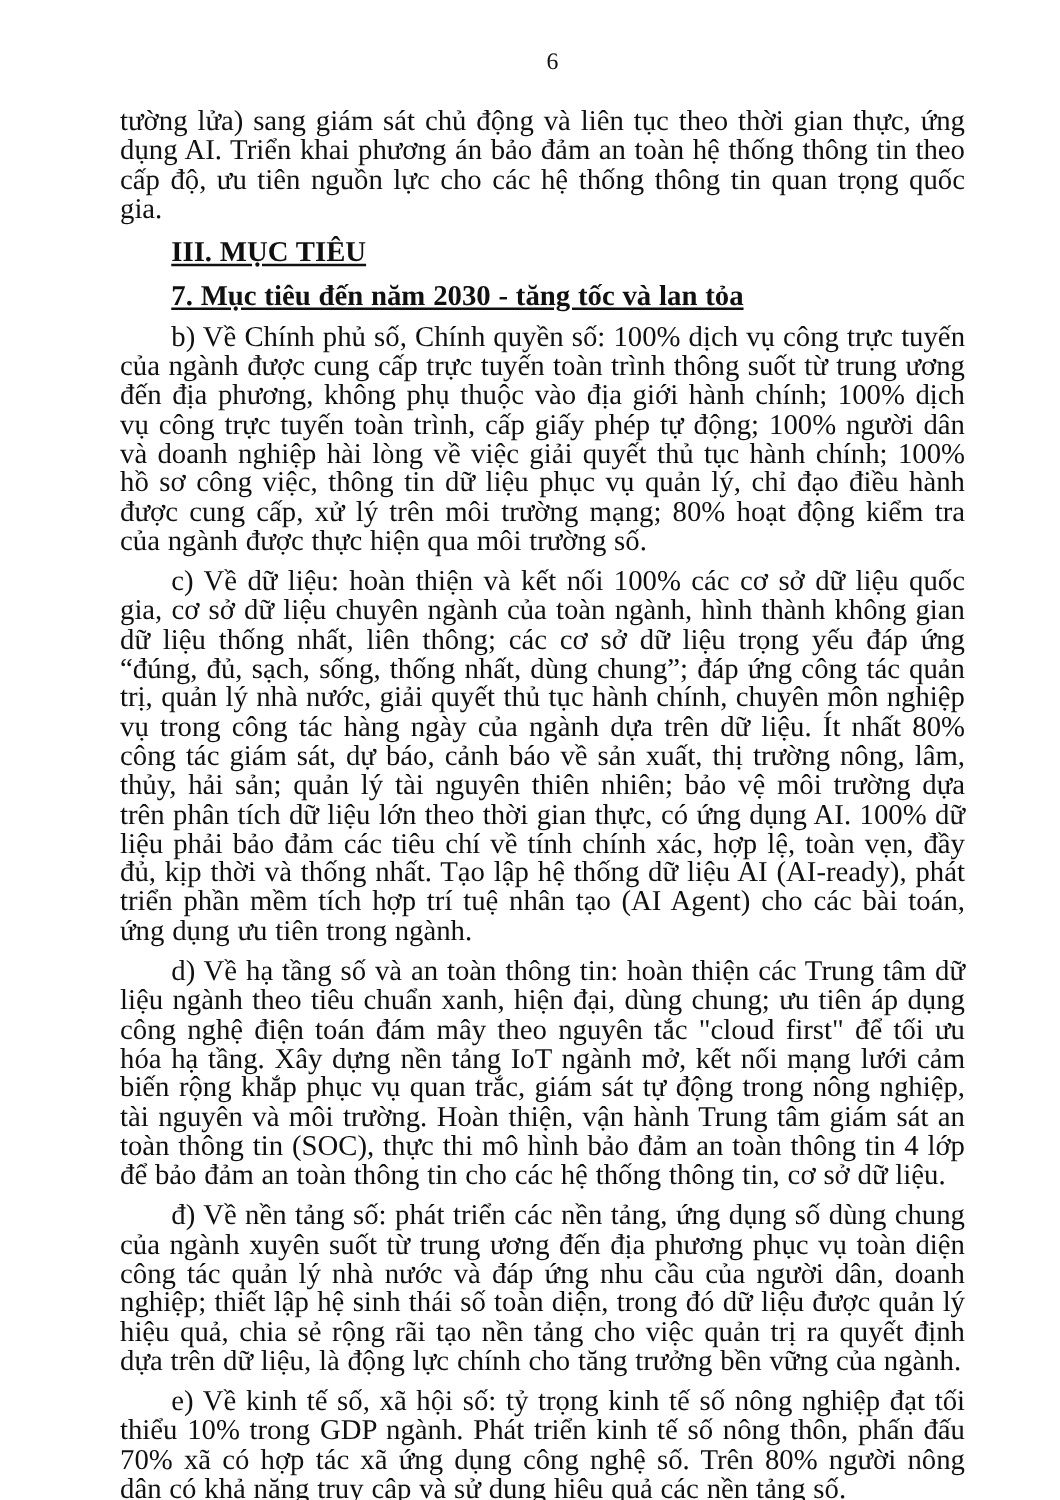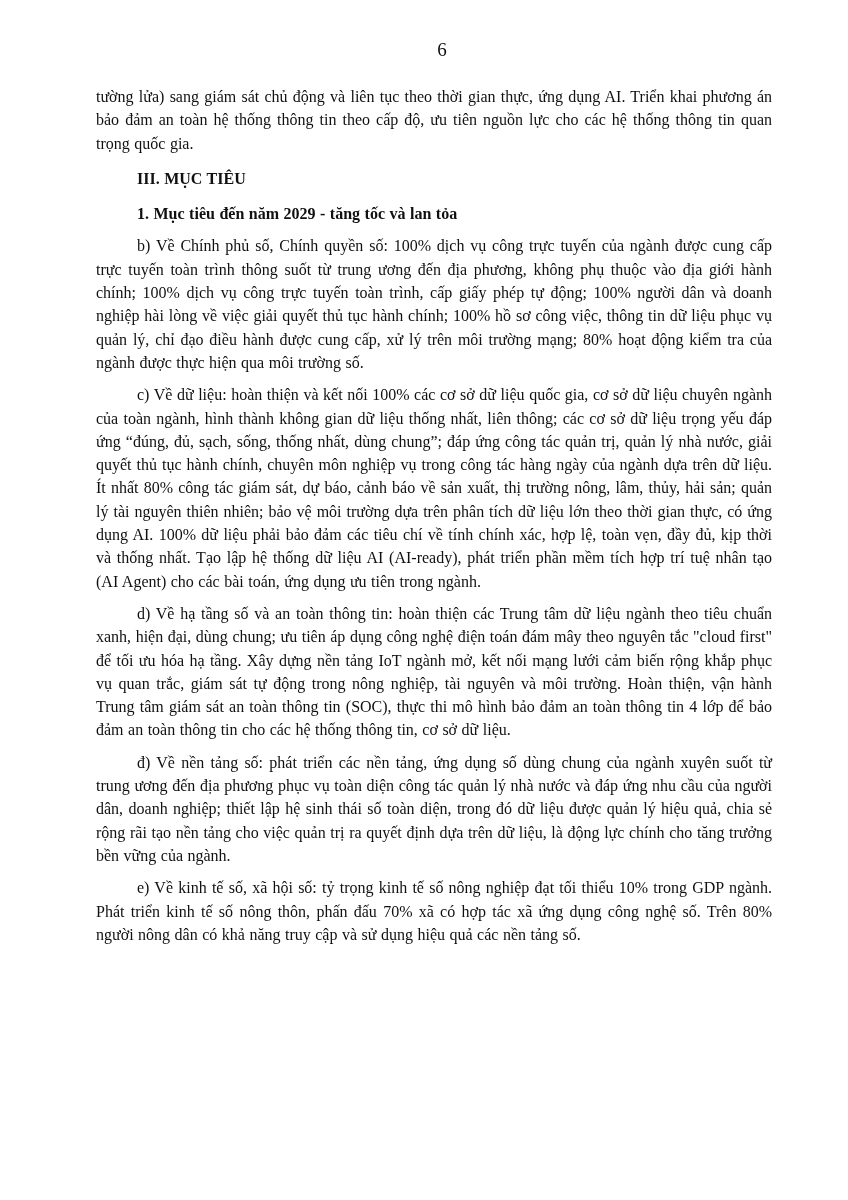--- a/index.html
+++ b/index.html
@@ -28,7 +28,7 @@
     margin: 0 0 24px 0;
   }
   .para {
-    font-size: 16px;
+    font-size: 23px;
     line-height: 23.3px;
     text-align: justify;
     text-indent: 41px;

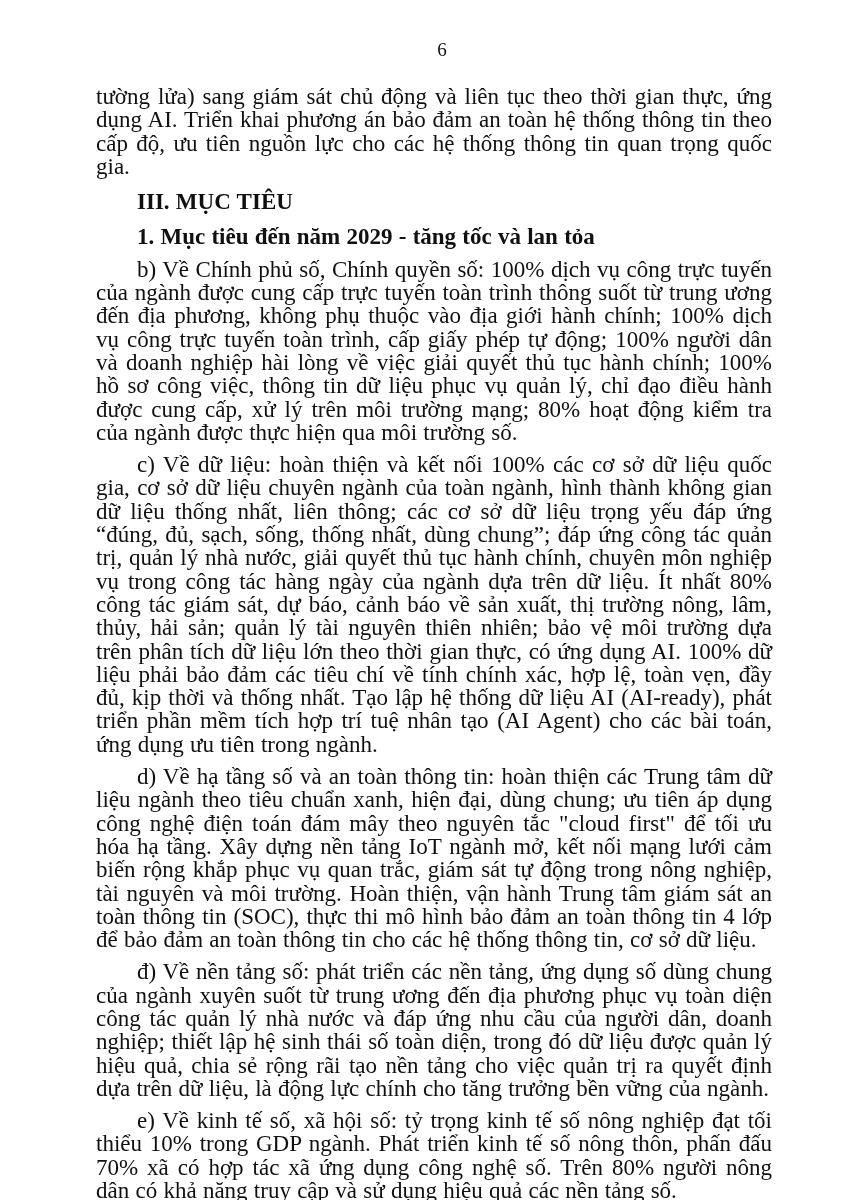--- a/index.html
+++ b/index.html
@@ -43,6 +43,7 @@
     font-weight: bold;
     text-align: left;
     margin-top: 12px;
+    text-decoration: underline;
   }
 </style>
 </head>

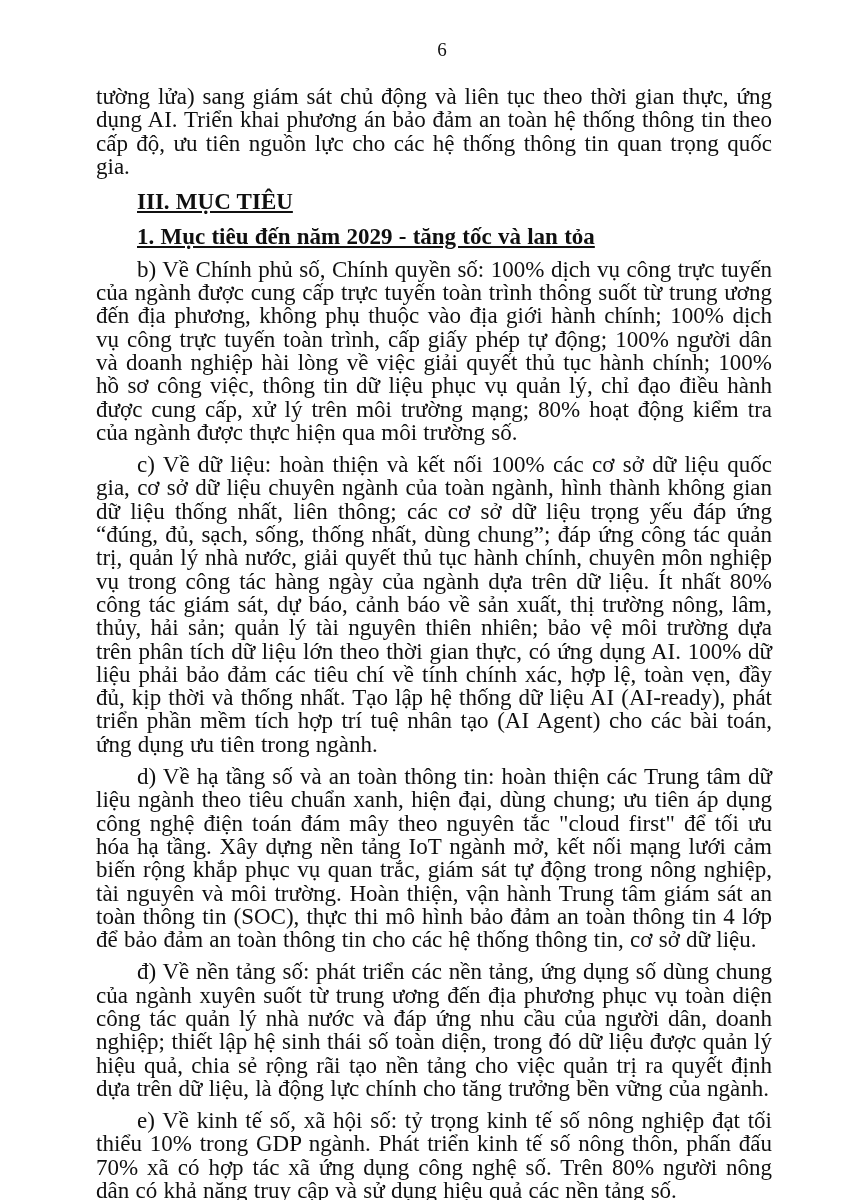--- a/index.html
+++ b/index.html
@@ -56,7 +56,7 @@
 
   <p class="para heading">III. MỤC TIÊU</p>
 
-  <p class="para heading">1. Mục tiêu đến năm 2029 - tăng tốc và lan tỏa</p>
+  <p class="para heading">7. Mục tiêu đến năm 2030 - tăng tốc và lan tỏa</p>
 
 
   <p class="para">b) Về Chính phủ số, Chính quyền số: 100% dịch vụ công trực tuyến của ngành được cung cấp trực tuyến toàn trình thông suốt từ trung ương đến địa phương, không phụ thuộc vào địa giới hành chính; 100% dịch vụ công trực tuyến toàn trình, cấp giấy phép tự động; 100% người dân và doanh nghiệp hài lòng về việc giải quyết thủ tục hành chính; 100% hồ sơ công việc, thông tin dữ liệu phục vụ quản lý, chỉ đạo điều hành được cung cấp, xử lý trên môi trường mạng; 80% hoạt động kiểm tra của ngành được thực hiện qua môi trường số.</p>

